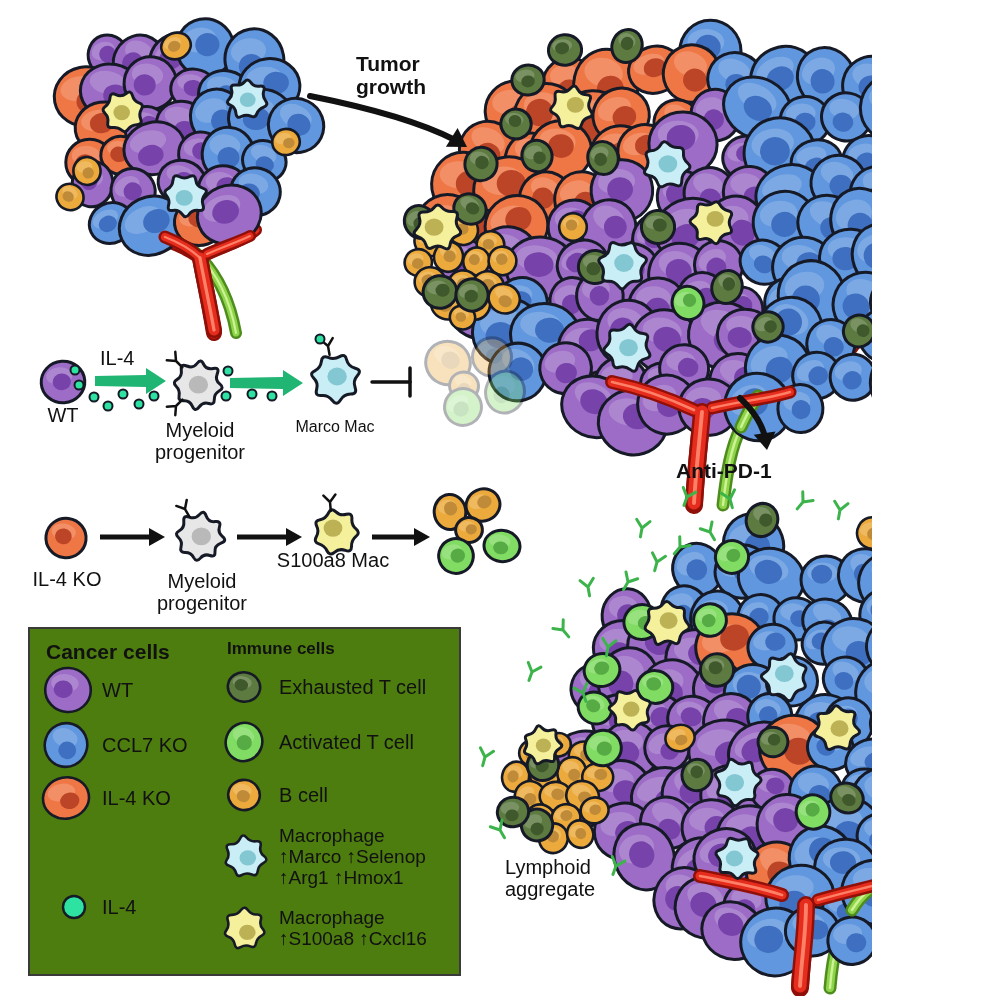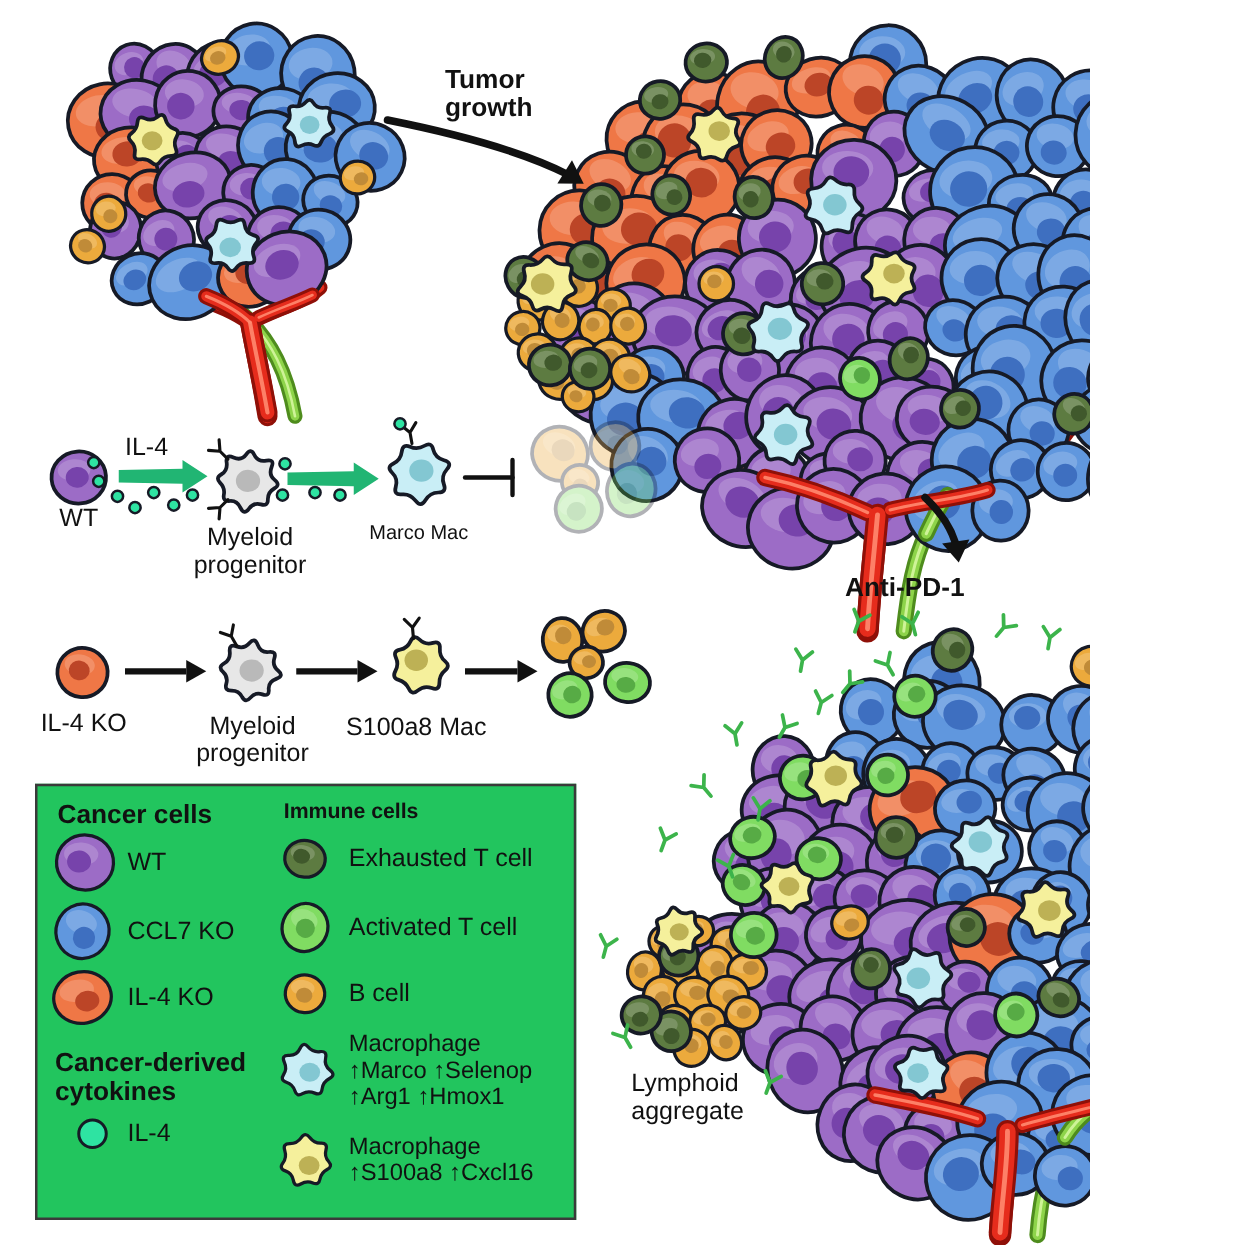--- a/index.html
+++ b/index.html
@@ -1927,7 +1927,7 @@
   <div class="lbl ctr" style="left:12px;top:568px;width:110px;font-size:20px">IL-4 KO</div>
   <div class="lbl ctr" style="left:142px;top:570px;width:120px;font-size:20px">Myeloid
 progenitor</div>
-  <div class="lbl ctr" style="left:258px;top:571px;width:150px;font-size:20px">S100a8 Mac</div>
+  <div class="lbl ctr" style="left:258px;top:549px;width:150px;font-size:20px">S100a8 Mac</div>
 
   <div id="legend">
     <svg id="legend-art" width="429" height="345" viewBox="0 0 429 345">

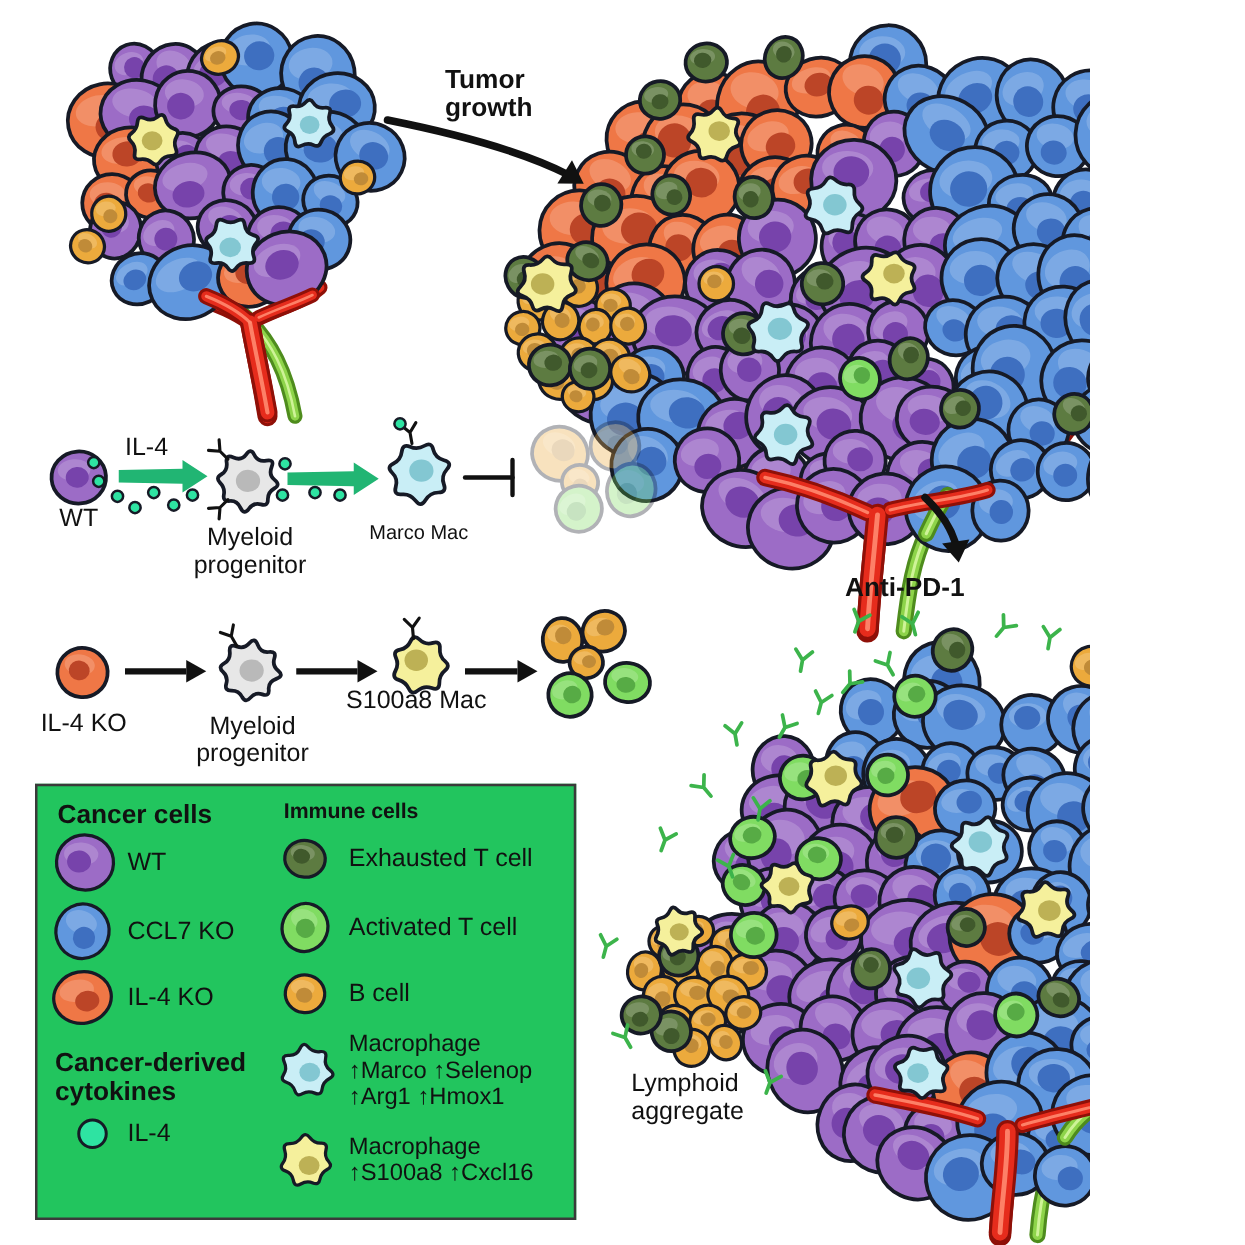--- a/index.html
+++ b/index.html
@@ -8,7 +8,7 @@
   .lbl{position:absolute;color:#111;line-height:1.1;white-space:pre-line}
   .bold{font-weight:bold}
   .ctr{text-align:center}
-  #legend{position:absolute;left:28px;top:627px;width:429px;height:345px;border:2px solid #3a3a3a;background:#22c55e}
+  #legend{position:absolute;left:28px;top:627px;width:429px;height:345px;border:2px solid #3a3a3a;background:#4d7c0f}
   #legend-art{position:absolute;left:0;top:0}
   .leg{position:absolute;color:#111;white-space:pre-line;line-height:1.1}
 </style>

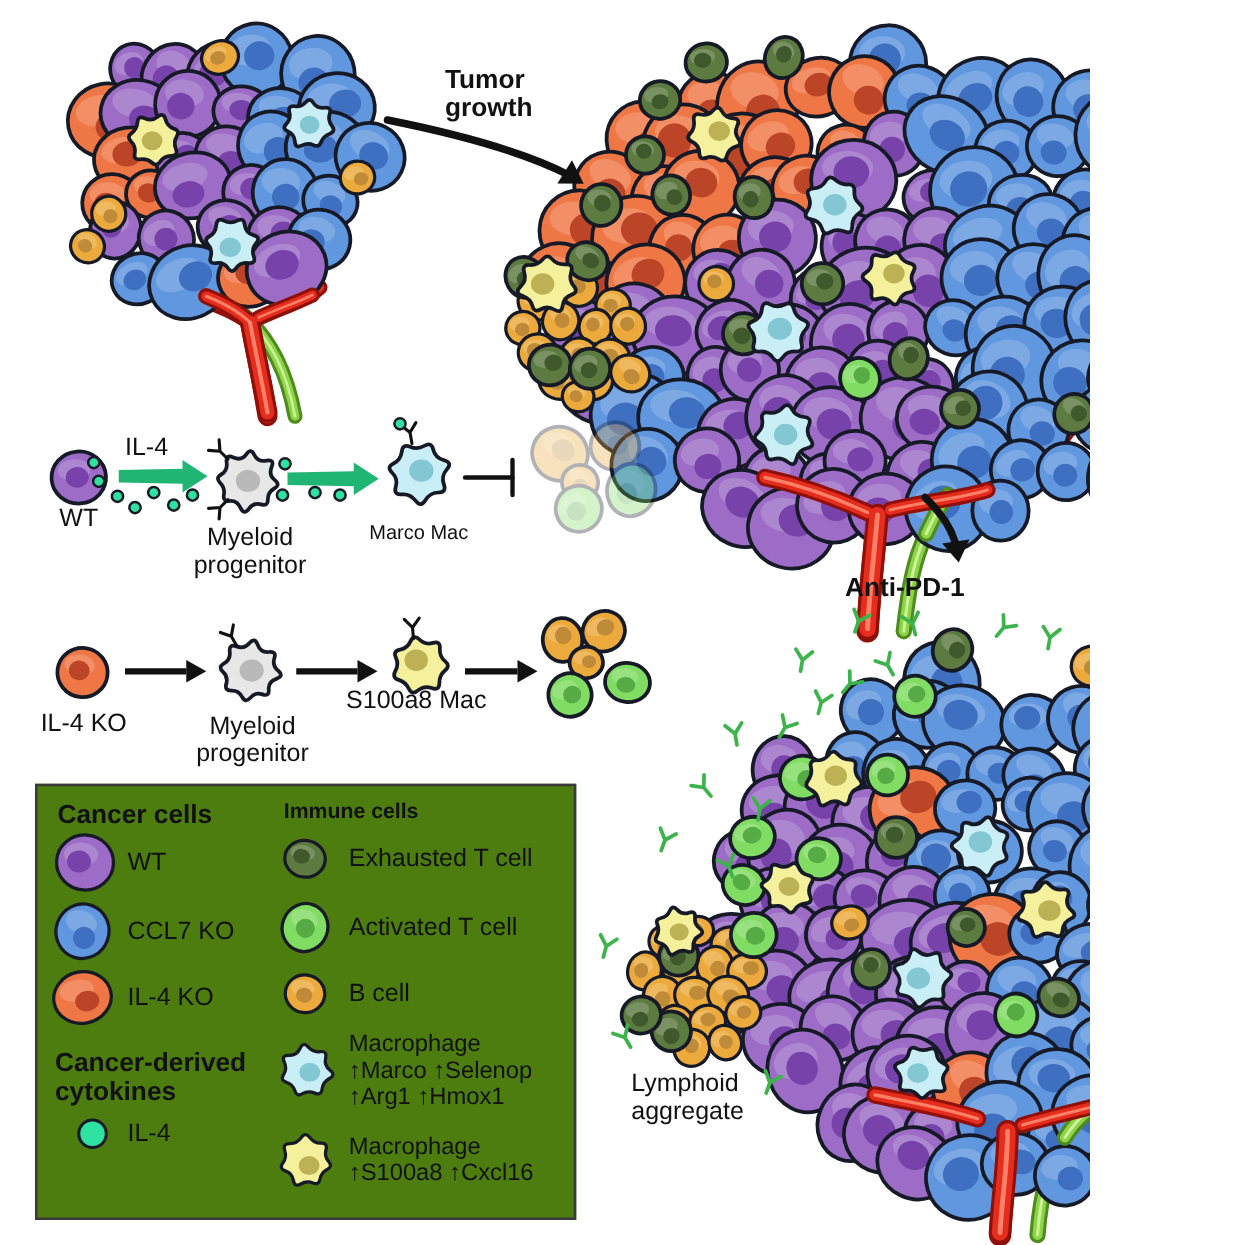--- a/index.html
+++ b/index.html
@@ -1975,8 +1975,6 @@
     <div class="leg" style="left:72px;top:50px;font-size:20px">WT</div>
     <div class="leg" style="left:72px;top:105px;font-size:20px">CCL7 KO</div>
     <div class="leg" style="left:72px;top:158px;font-size:20px">IL-4 KO</div>
-    <div class="leg bold" style="left:14px;top:210px;font-size:21px">Cancer-derived
-cytokines</div>
     <div class="leg" style="left:72px;top:267px;font-size:20px">IL-4</div>
     <div class="leg bold" style="left:197px;top:11px;font-size:17px">Immune cells</div>
     <div class="leg" style="left:249px;top:47px;font-size:20px">Exhausted T cell</div>

